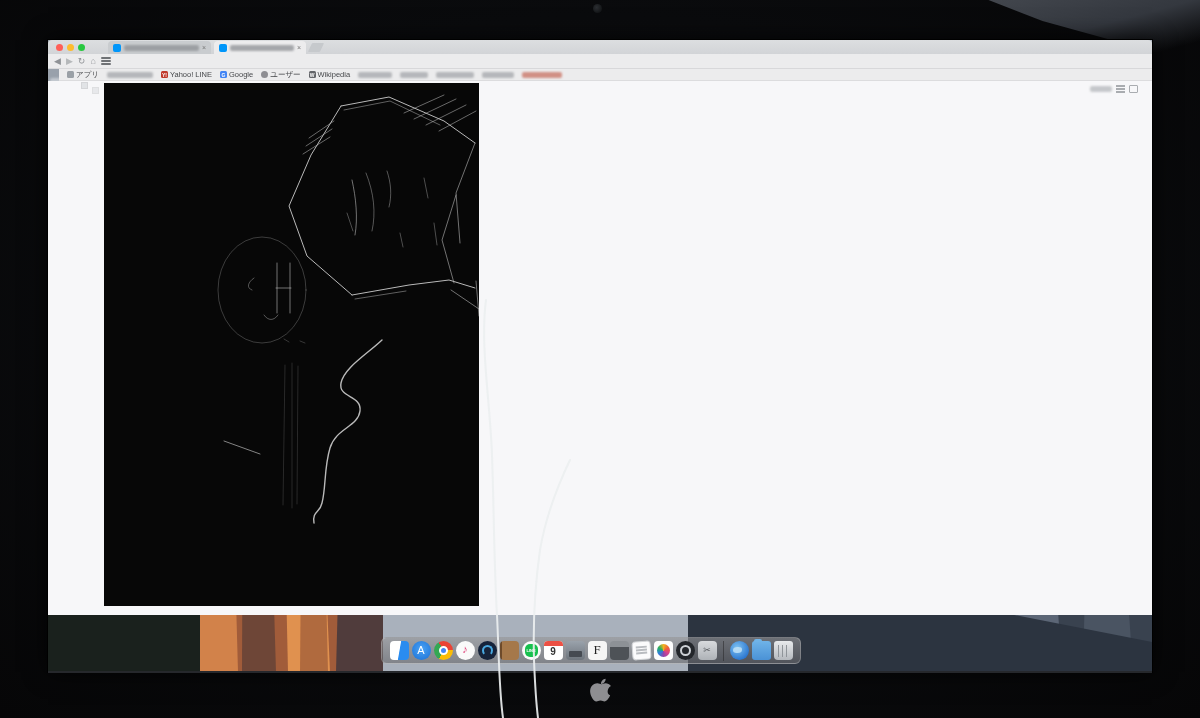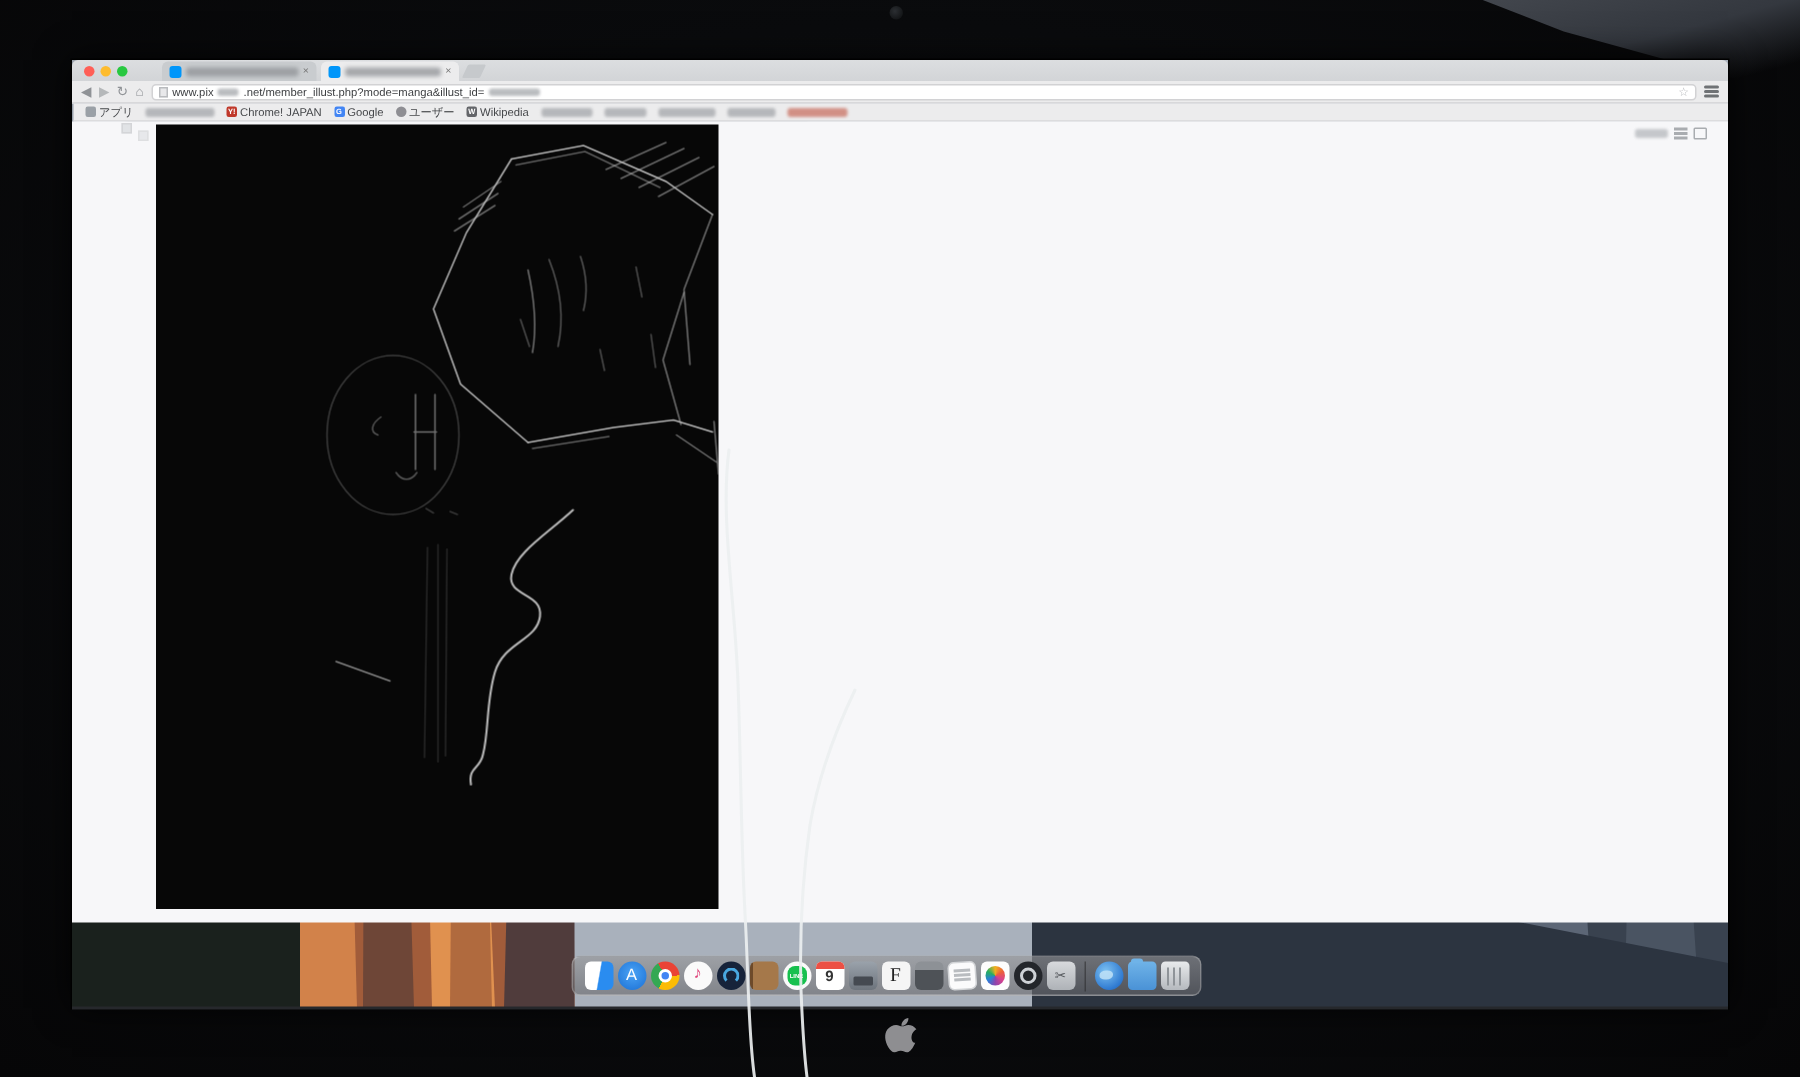--- a/index.html
+++ b/index.html
@@ -249,15 +249,6 @@
       <span class="nav-ico fwd">▶</span>
       <span class="nav-ico">↻</span>
       <span class="nav-ico">⌂</span>
-      <div class="omnibox">
-        <span class="doc-ico"></span>
-        <span>www.pix</span>
-        <span class="url-blur" style="width:14px"></span>
-        <span>.net/member_illust.php?mode=manga&amp;illust_id=</span>
-        <span class="url-blur" style="width:34px"></span>
-        <span class="omni-spacer"></span>
-        <span class="star">☆</span>
-      </div>
       <span class="menu-ico">
           <i></i>
           <i></i>

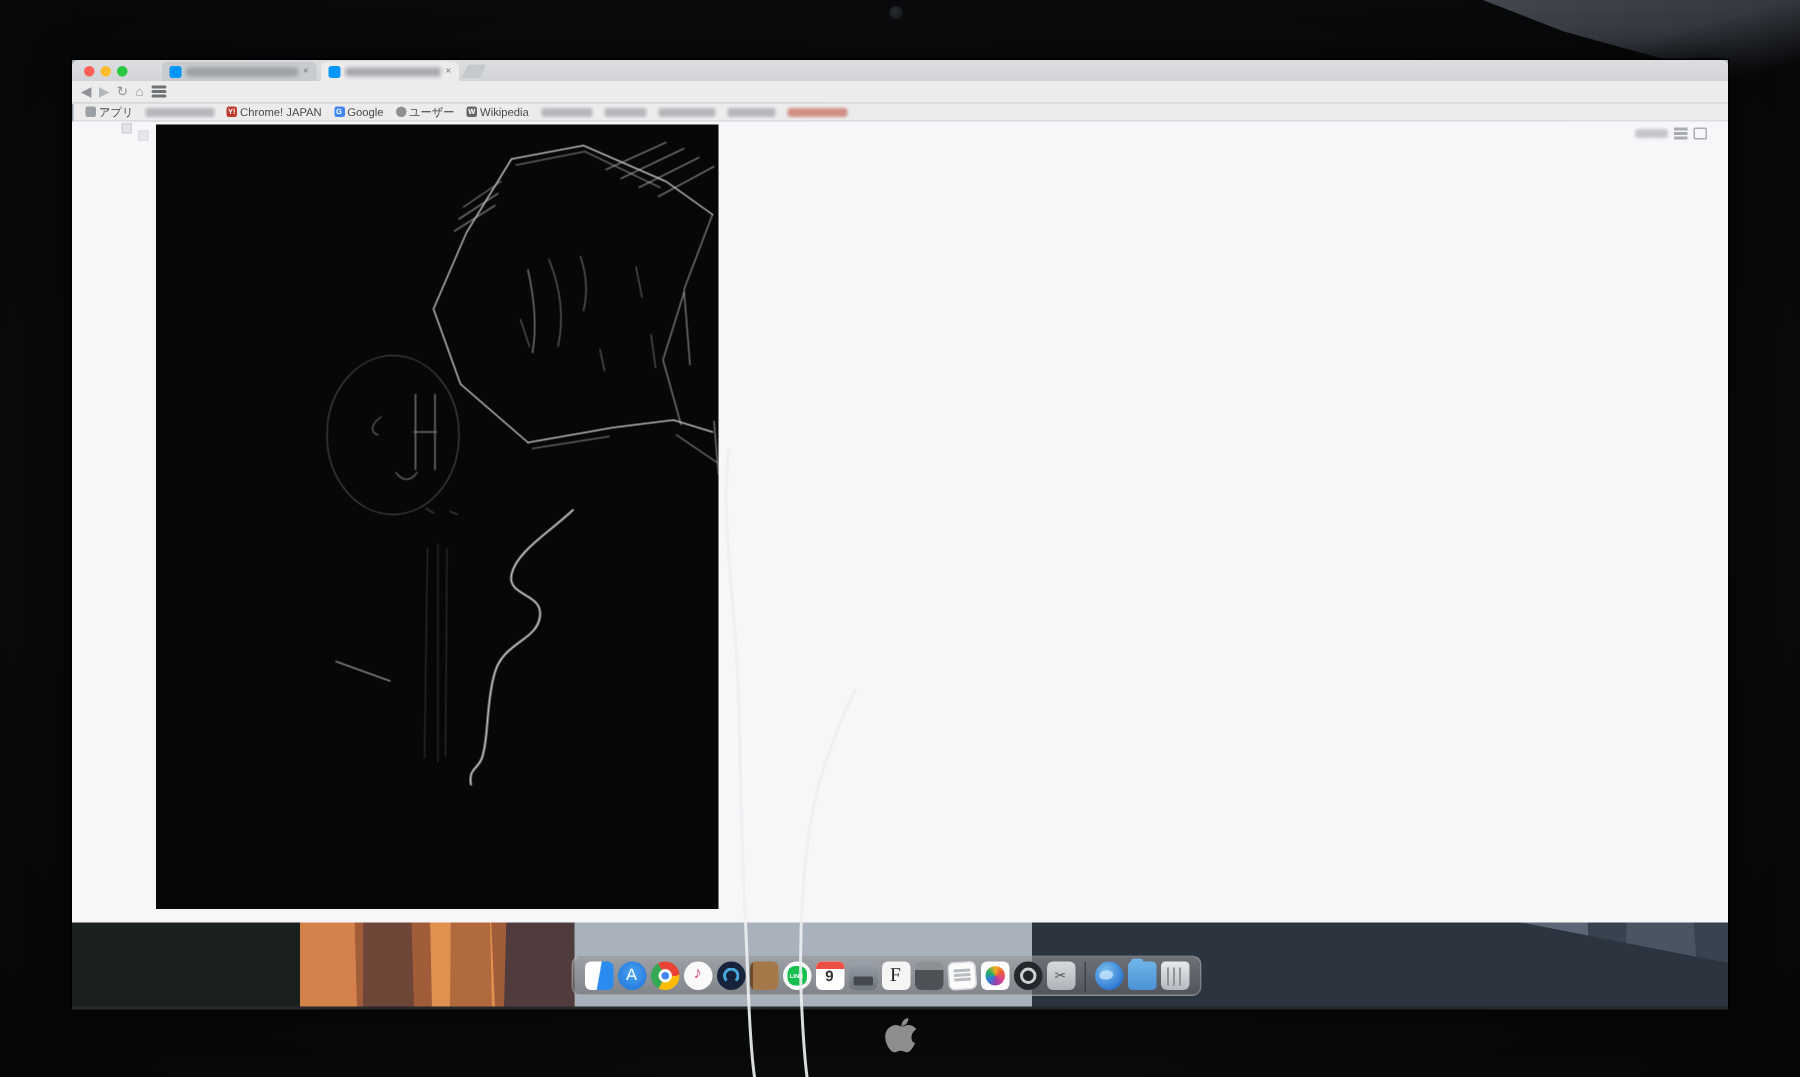--- a/index.html
+++ b/index.html
@@ -81,7 +81,7 @@
   .menu-ico { width:10px; display:flex; flex-direction:column; gap:1.5px; }
   .menu-ico i { height:1.5px; background:#6f7275; display:block; border-radius:1px; }
 
-  .bookmarks { position:absolute; left:1px; top:29px; width:100%; height:12px; background:#ececed;
+  .bookmarks { position:absolute; left:11px; top:29px; width:100%; height:12px; background:#ececed;
     display:flex; align-items:center; gap:8px; padding:0 8px; font-size:7.5px; color:#45474a;
     border-bottom:1px solid #dcdcde; white-space:nowrap; }
   .bm { display:flex; align-items:center; gap:2px; }

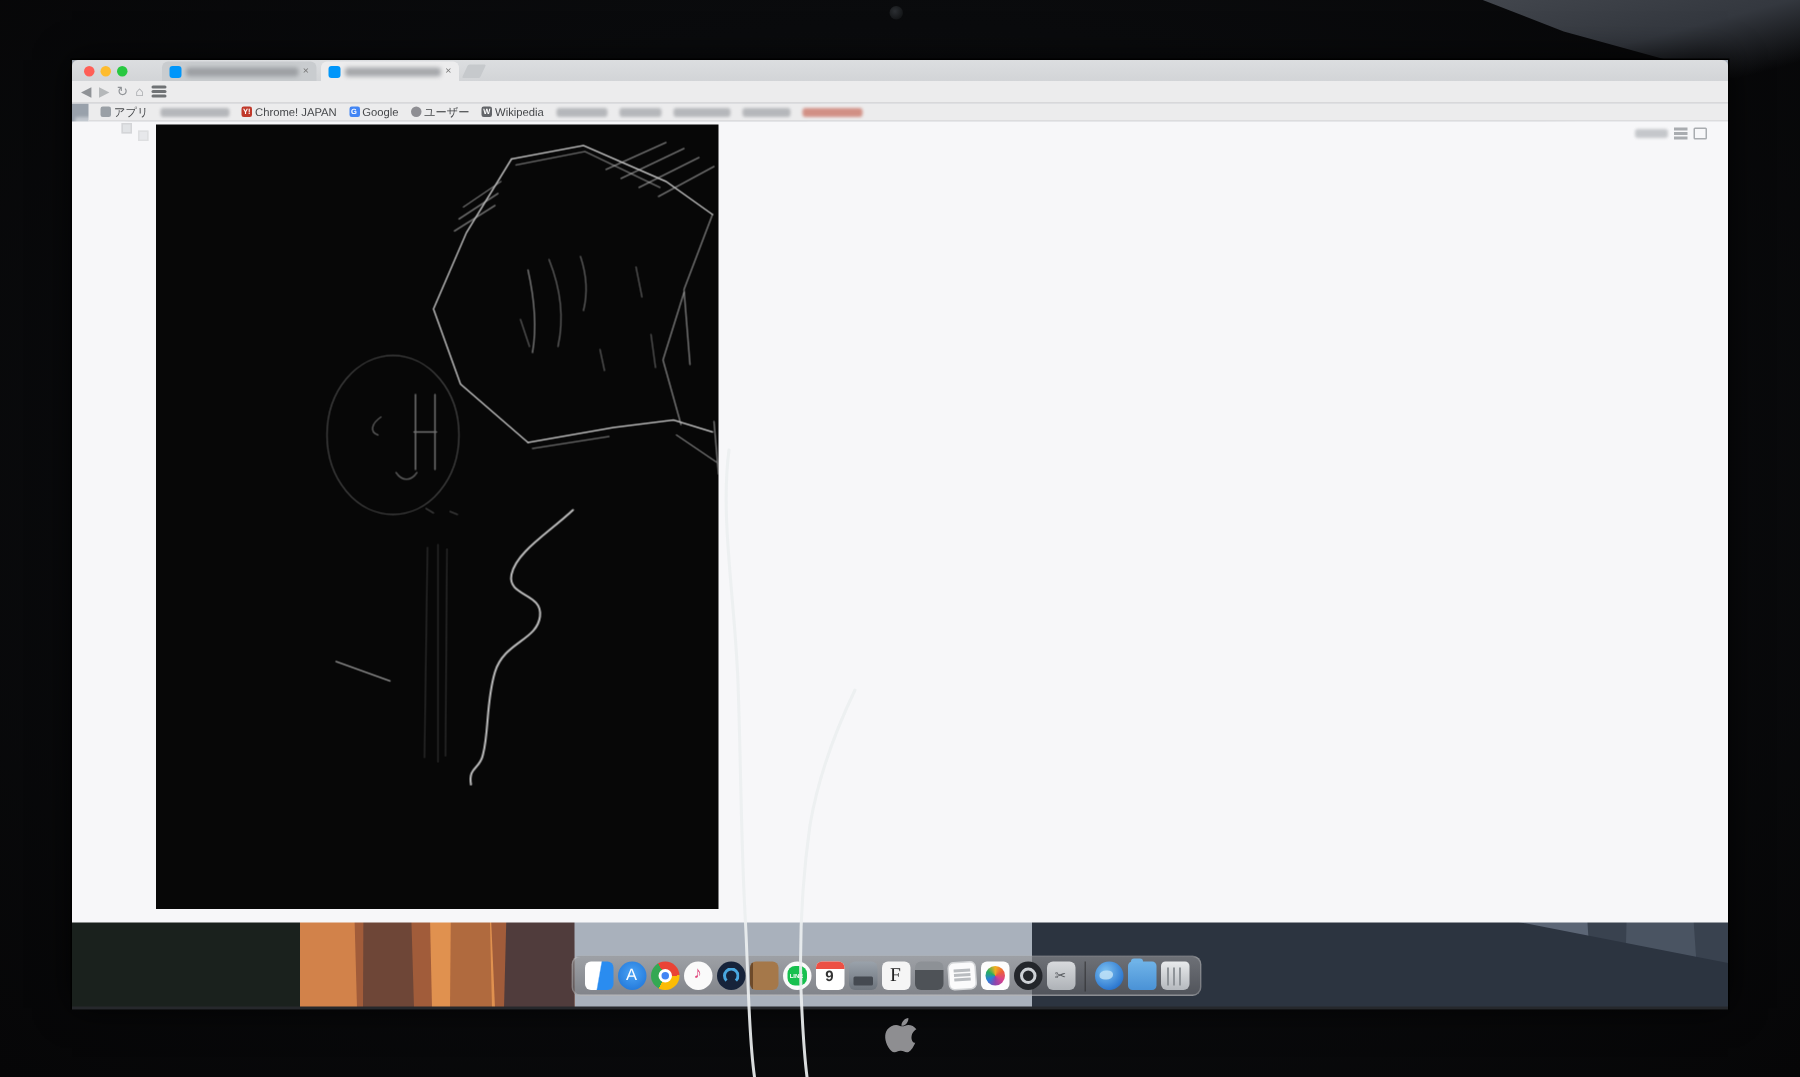--- a/index.html
+++ b/index.html
@@ -264,7 +264,7 @@
       <span class="bm-blur" style="width:46px"></span>
       <span class="bm">
         <span class="bm-ico" style="background:#c0392b">Y!</span>
-        <span>Chrome! JAPAN</span>
+        <span>Yahoo! LINE</span>
       </span>
       <span class="bm">
         <span class="bm-ico" style="background:#4285f4">G</span>

